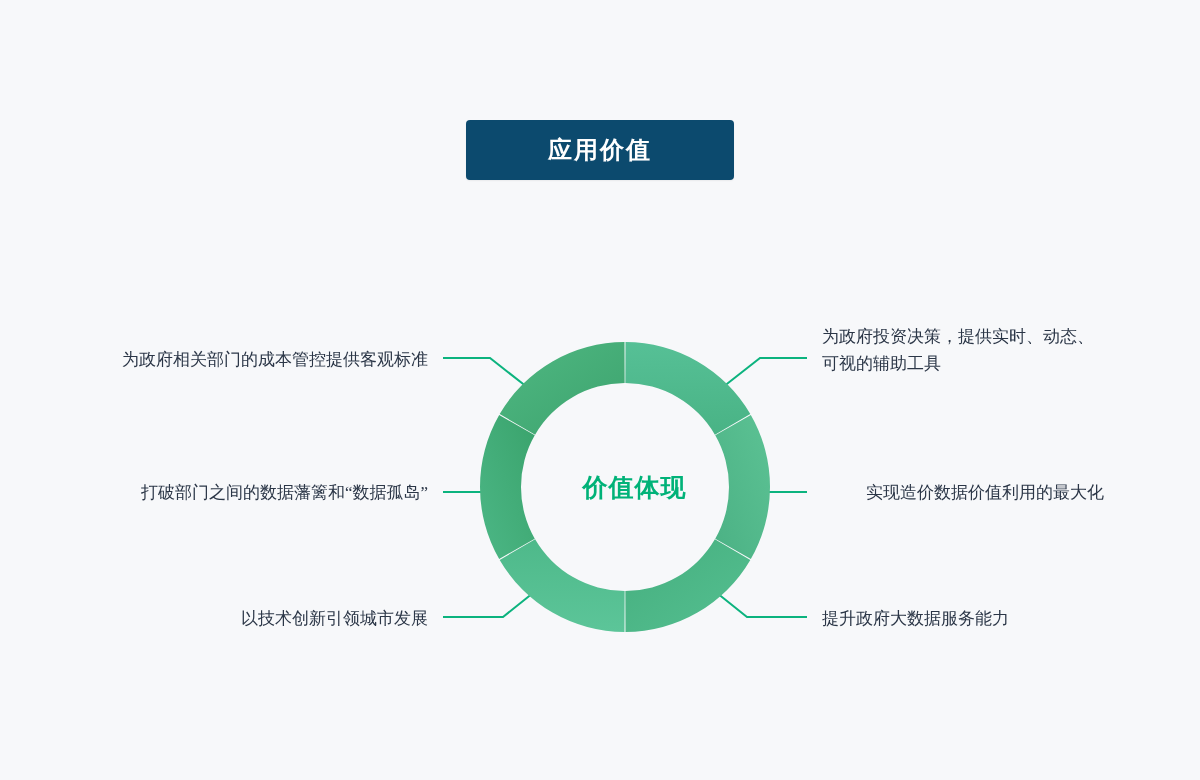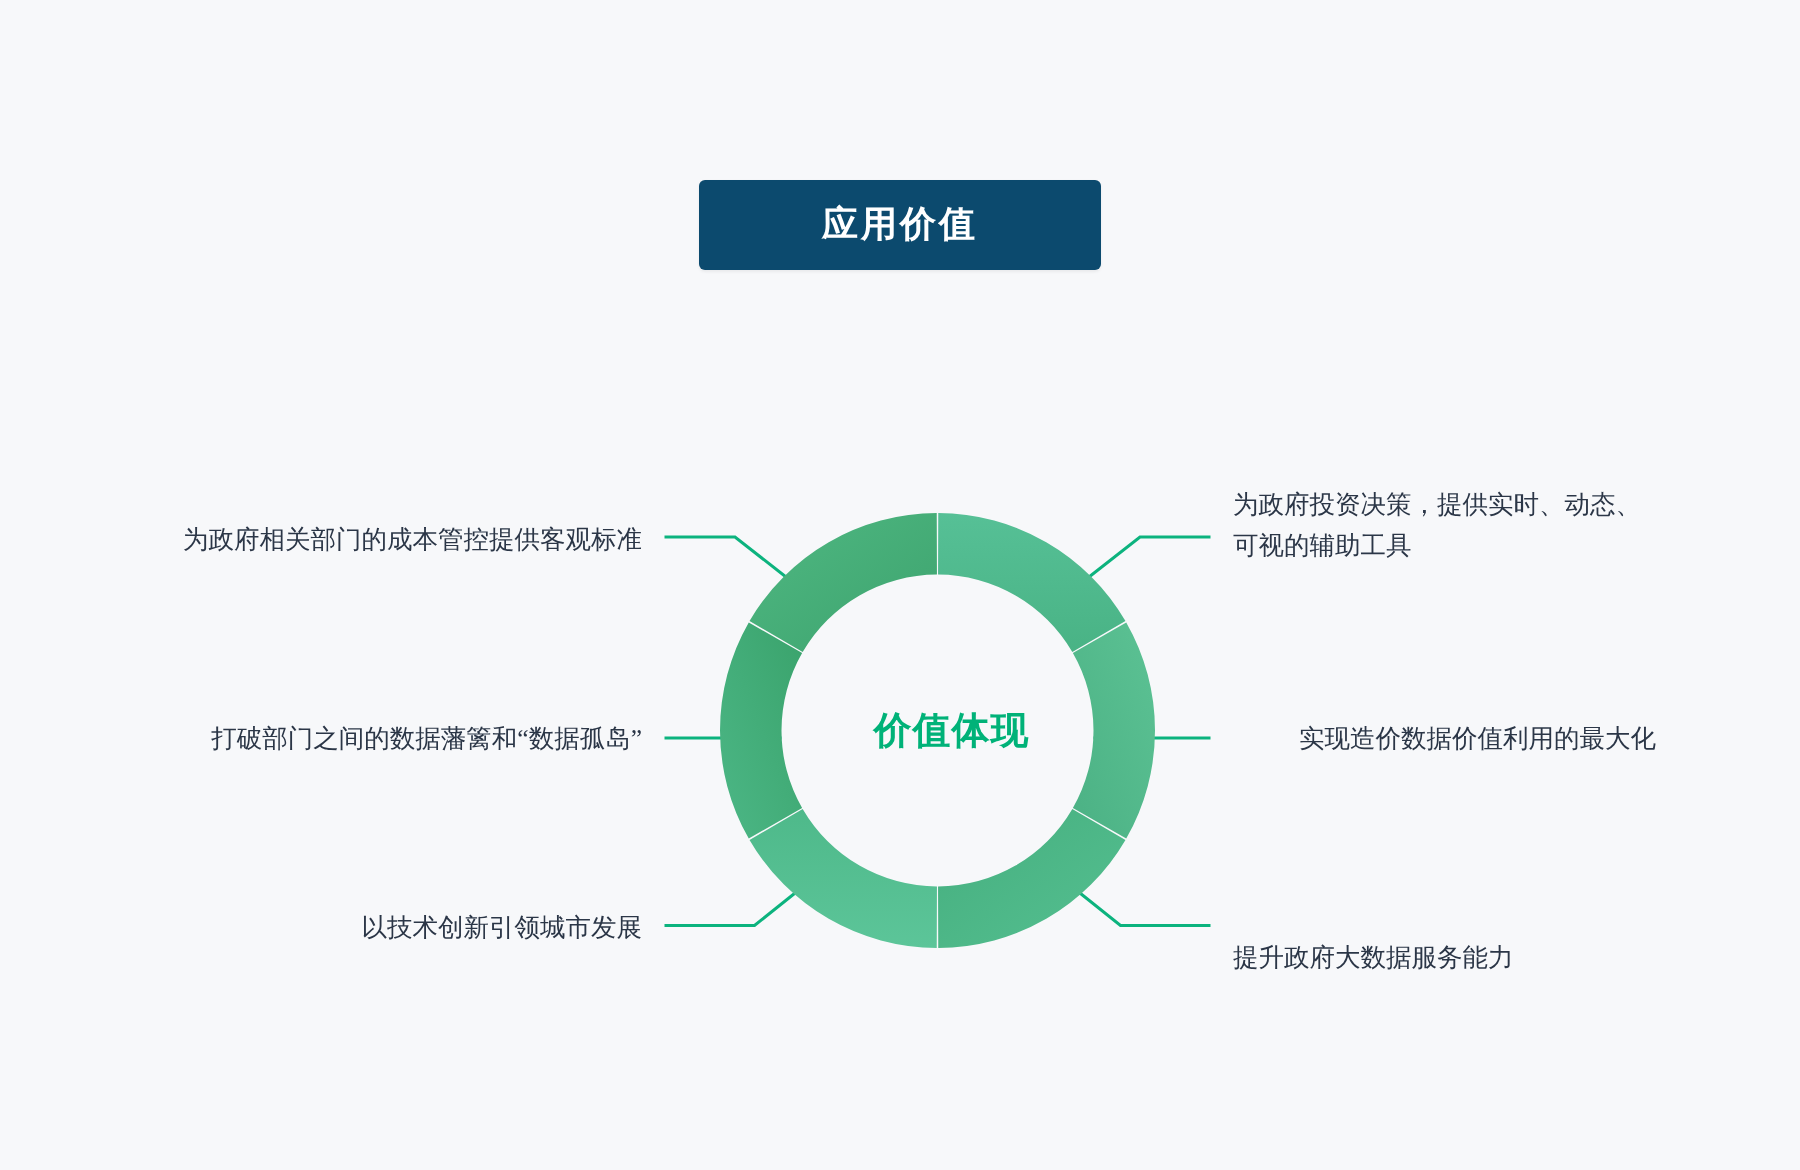--- a/index.html
+++ b/index.html
@@ -104,7 +104,7 @@
 
   .cr-0 { left: 822px; top: 323px; width: 360px; }
   .cr-1 { left: 822px; top: 479px; width: 360px; margin-left: 44px; }
-  .cr-2 { left: 822px; top: 625px; width: 360px; }
+  .cr-2 { left: 822px; top: 605px; width: 360px; }
 </style>
 </head>
 <body style="background: rgb(247, 248, 250);">

